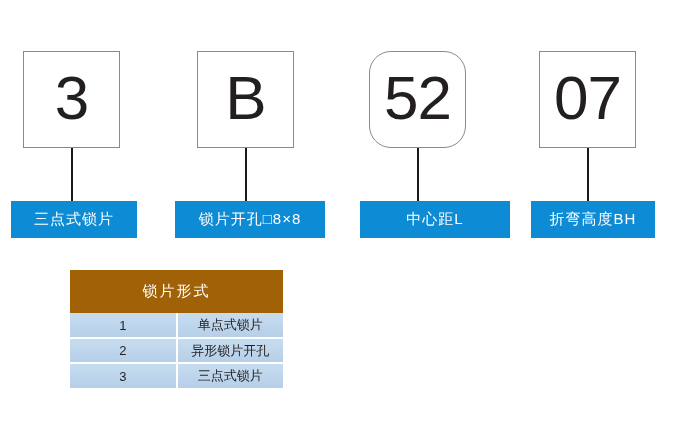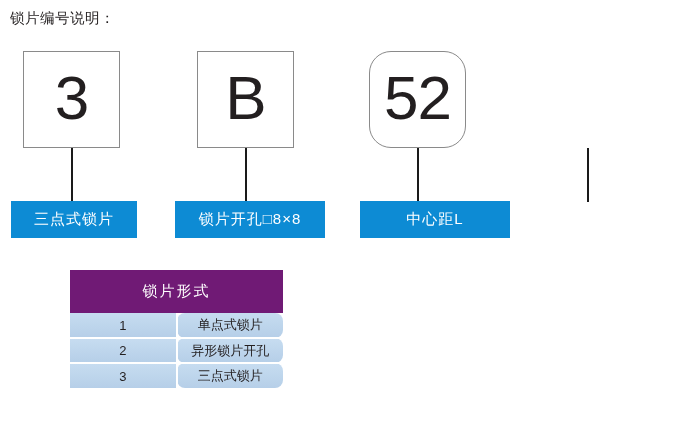--- a/index.html
+++ b/index.html
@@ -94,7 +94,6 @@
 
 <div id="stage">
 
-  <div class="page-title">锁片编号说明：</div>
 
   <div id="code-groups">
       <div class="code-group" style="left: 0px; width: 695px;">

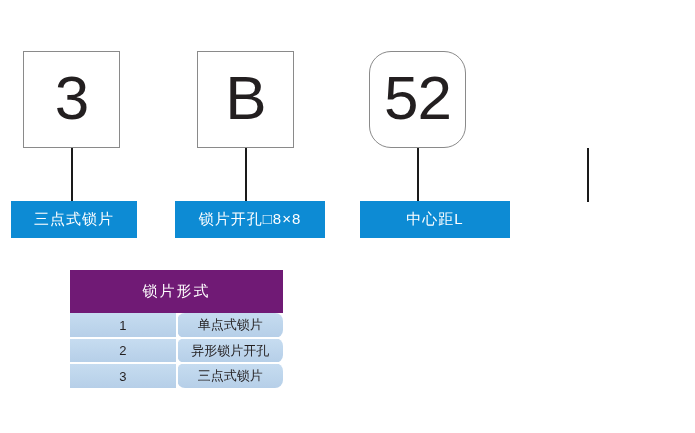--- a/index.html
+++ b/index.html
@@ -124,6 +124,9 @@
         </div>
       </div>
       <div class="code-group" style="left: 0px; width: 695px;">
+        <div class="code-box" style="left: 539px;">
+          <span>07</span>
+        </div>
         <div class="connector" style="left: 587px;"></div>
       </div>
     </div>

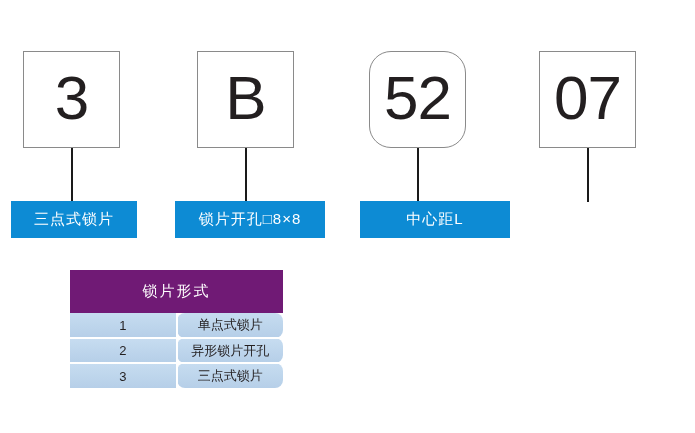--- a/index.html
+++ b/index.html
@@ -128,6 +128,9 @@
           <span>07</span>
         </div>
         <div class="connector" style="left: 587px;"></div>
+        <div class="tag" style="left: 531px; width: 124px;">
+          <span>折弯高度BH</span>
+        </div>
       </div>
     </div>
 

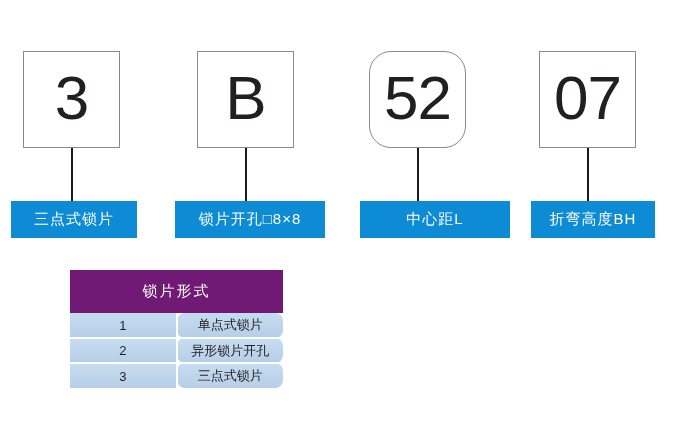--- a/index.html
+++ b/index.html
@@ -61,7 +61,7 @@
     table-layout:fixed;
   }
   .spec-table .thead-cell{
-    background:#701a75;
+    background:#a16207;
     color:#ffffff;
     font-size:15px;
     letter-spacing:2px;

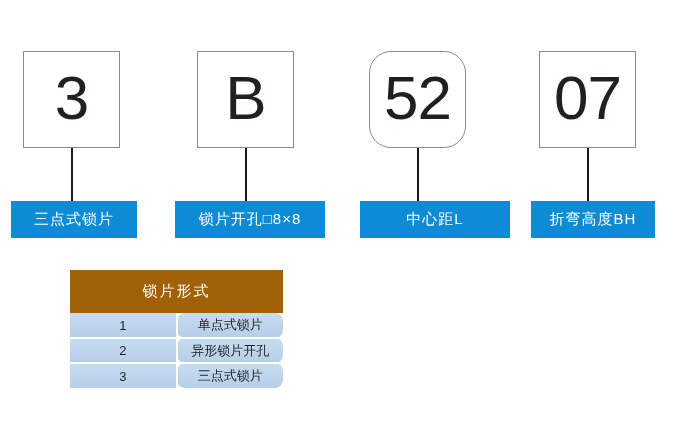--- a/index.html
+++ b/index.html
@@ -81,7 +81,7 @@
     box-sizing:border-box;
   }
   .spec-table td.code-col{text-align:center;width:98px;}
-  .spec-table td.desc-col{text-align:center;border-right:none;border-radius:8px;}
+  .spec-table td.desc-col{text-align:center;border-right:none;}
   .spec-table tr:last-child td{border-bottom:none;}
 
   #table-left{left:70px;top:270px;width:213px;}

